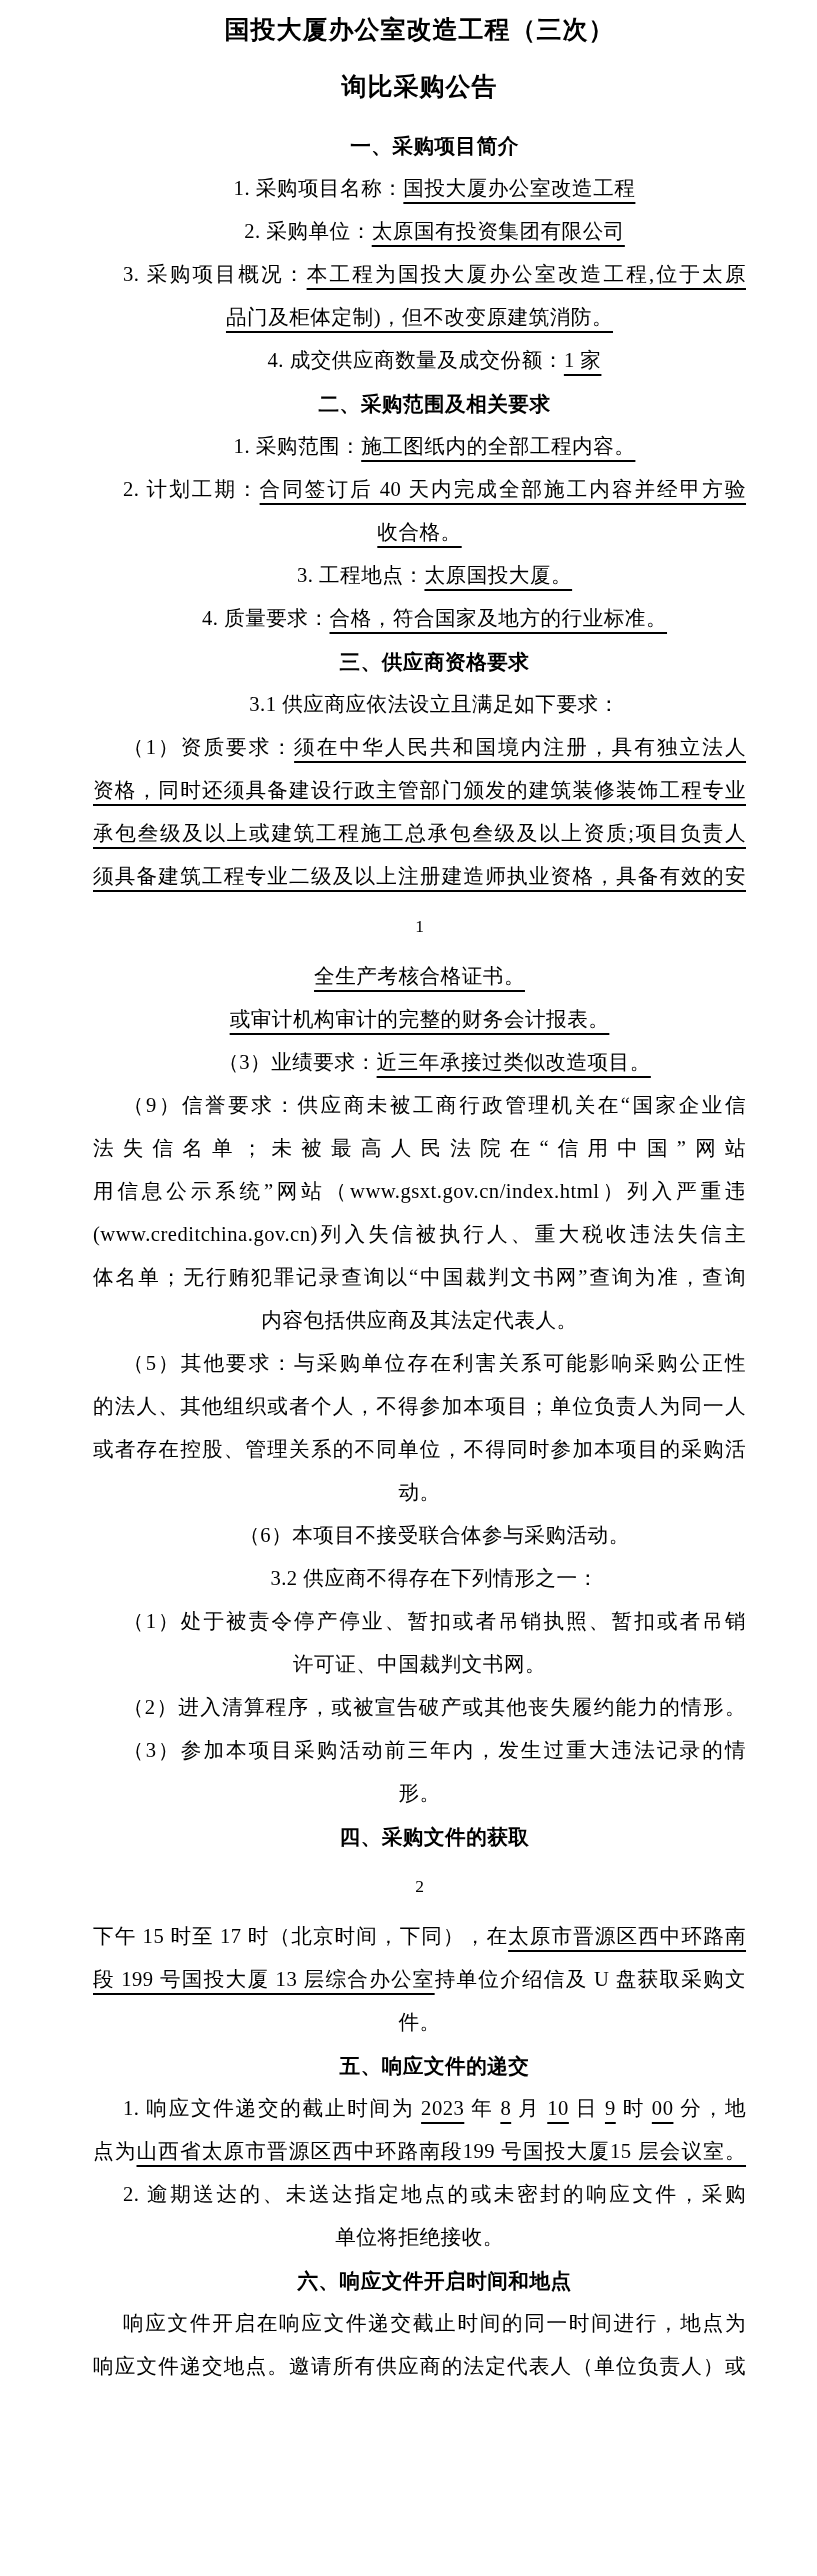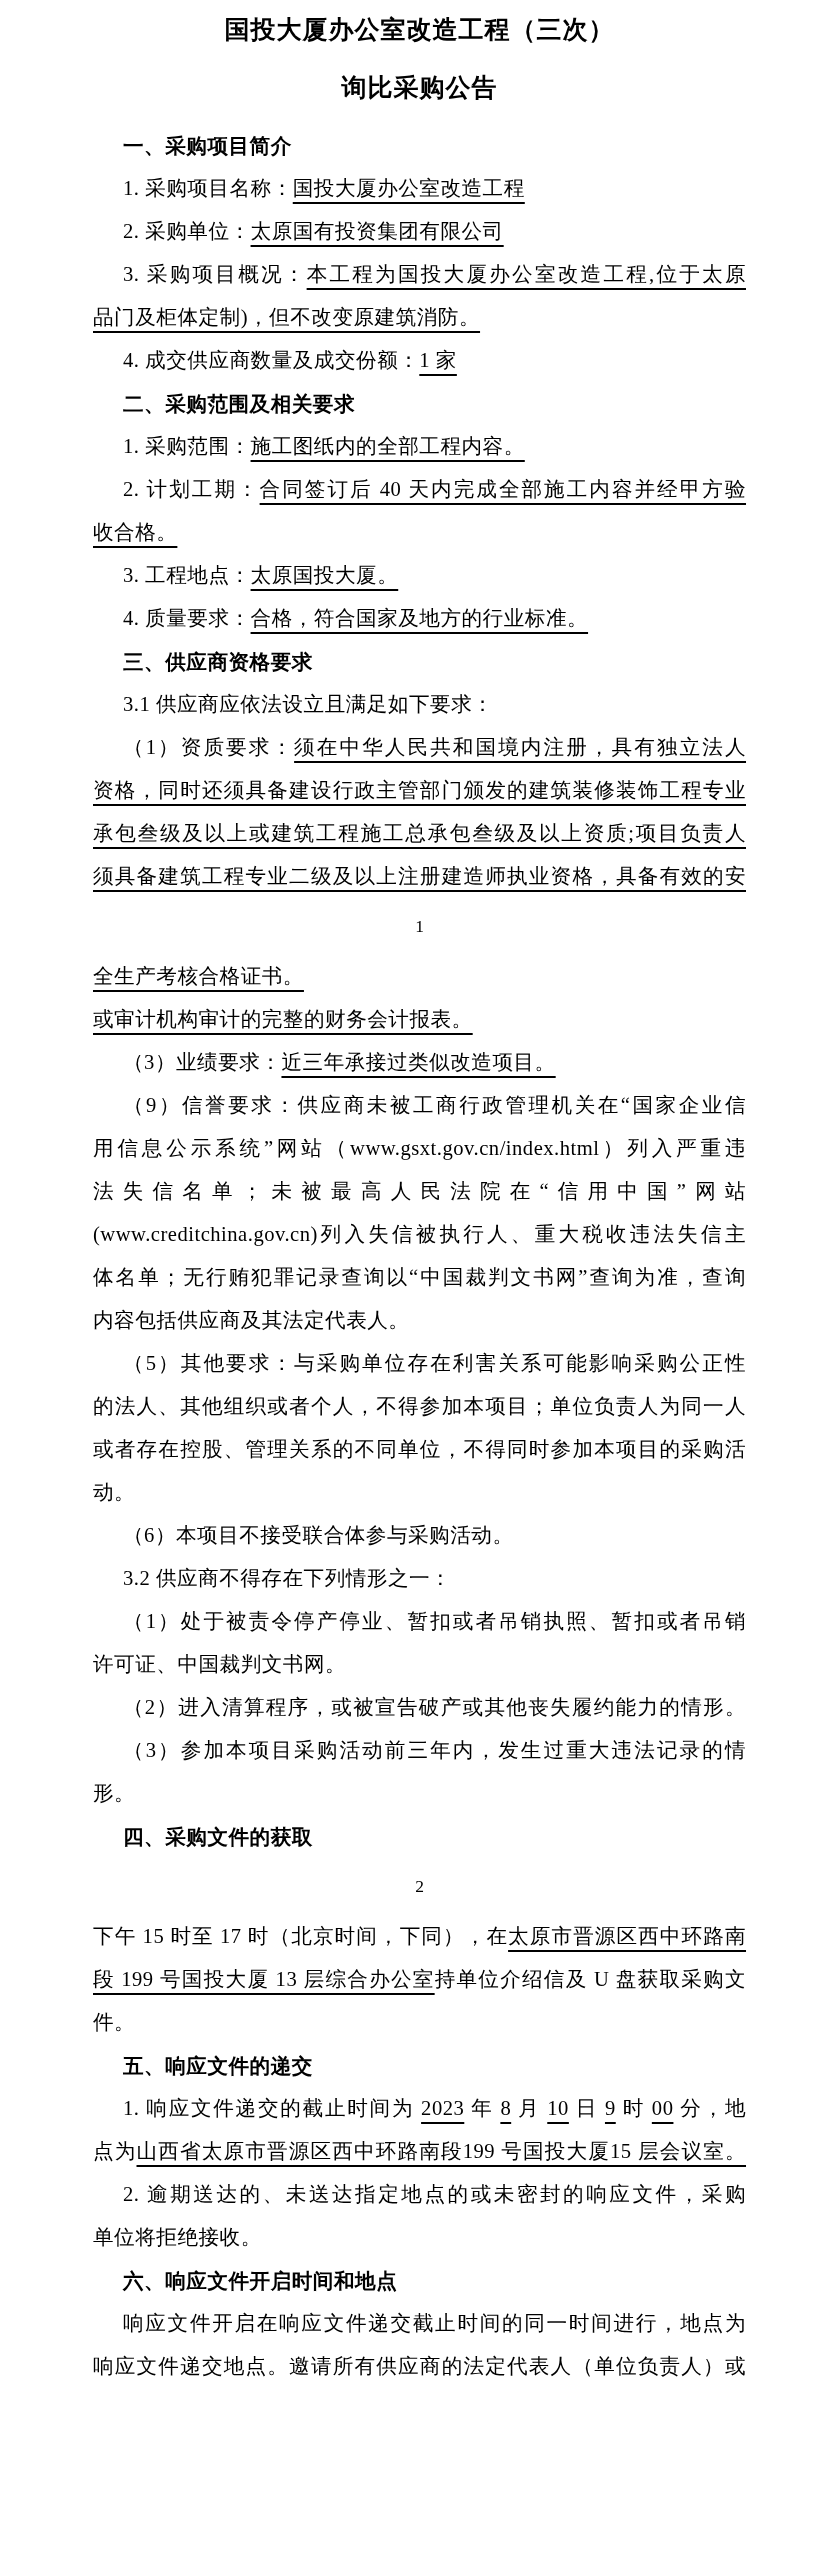--- a/index.html
+++ b/index.html
@@ -43,7 +43,7 @@
     font-family: "Liberation Sans", "DejaVu Sans", sans-serif;
     letter-spacing: 1px;
   }
-  .title.second { margin-bottom: 8.2px; }
+  .title.second { margin-bottom: 8.2px; font-family: Liberation Serif, serif; }
   .pagenum {
     height: 57px;
     line-height: 57px;

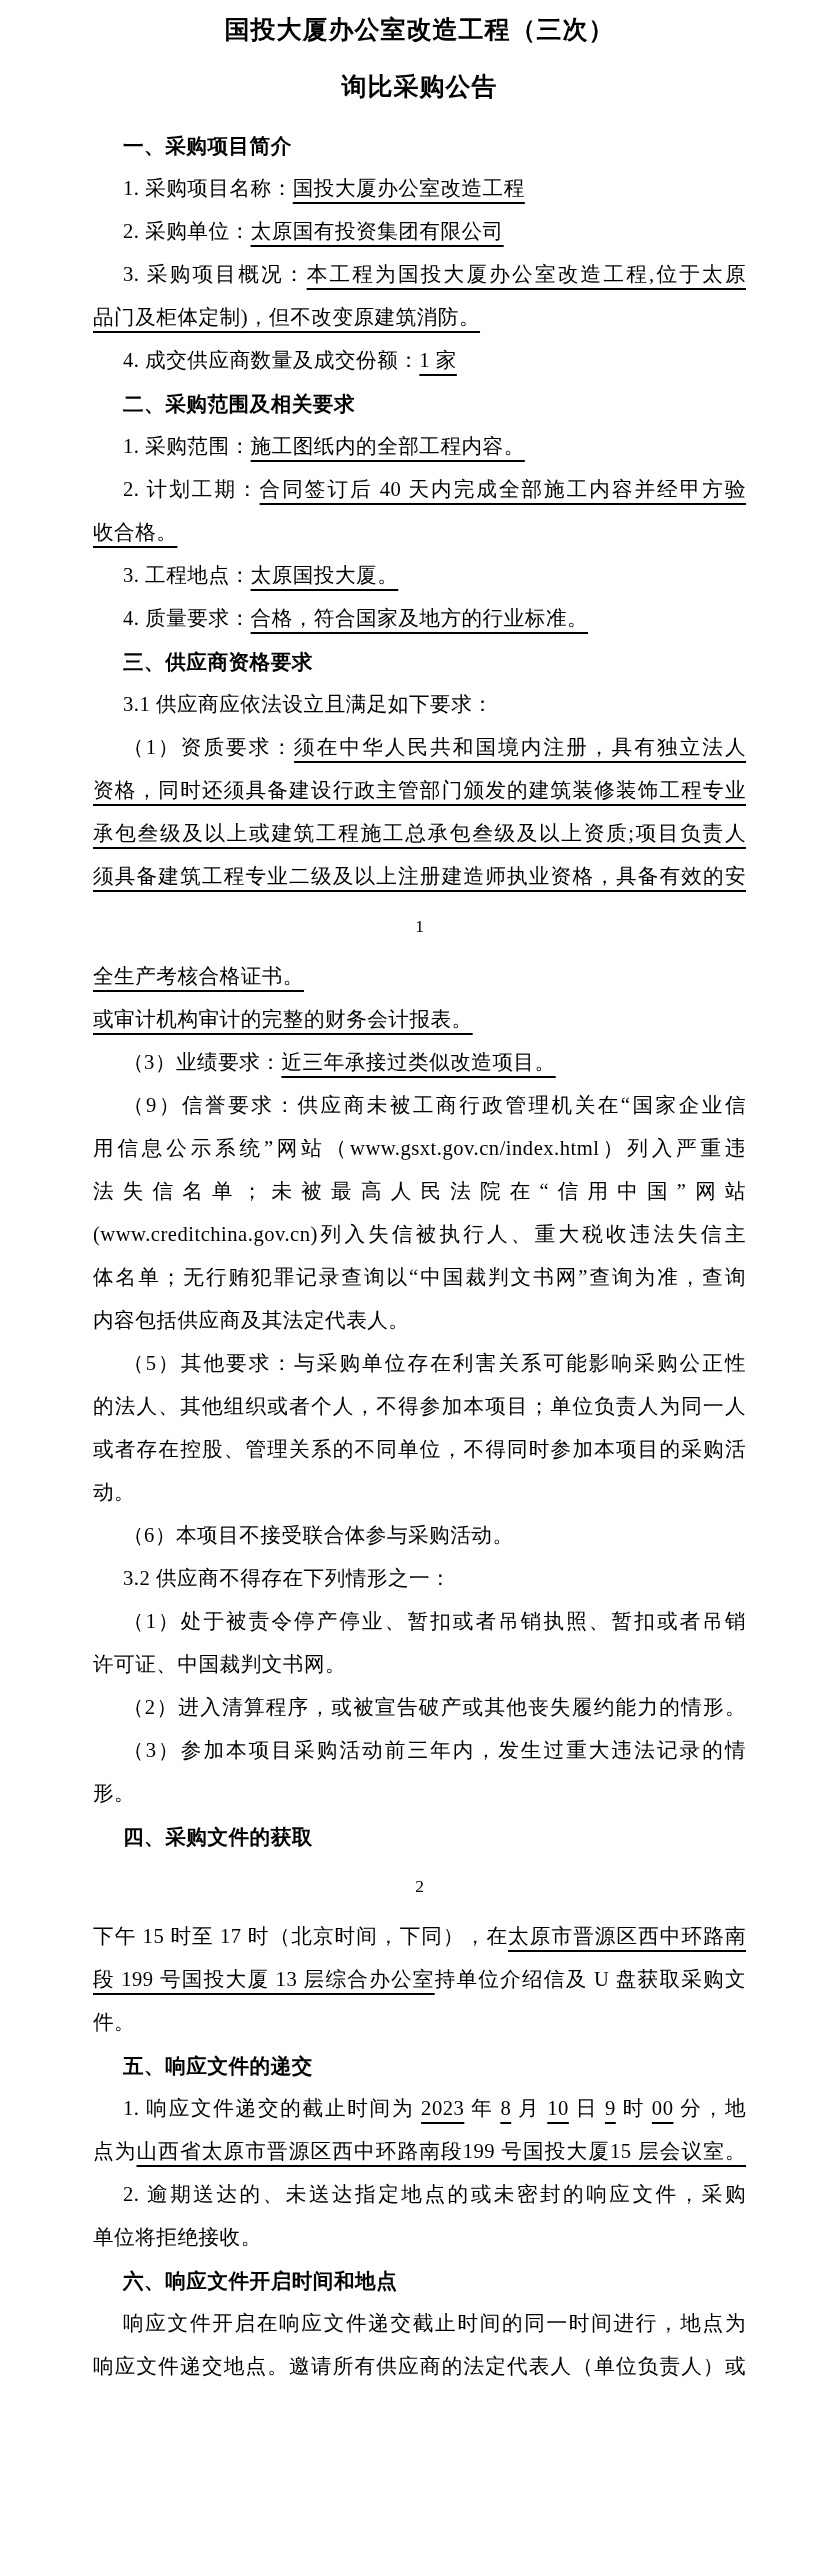--- a/index.html
+++ b/index.html
@@ -23,6 +23,7 @@
     font-size: 20.6px;
     letter-spacing: 0.5px;
     white-space: nowrap;
+    text-align: center;
   }
   .line.justify {
     white-space: normal;

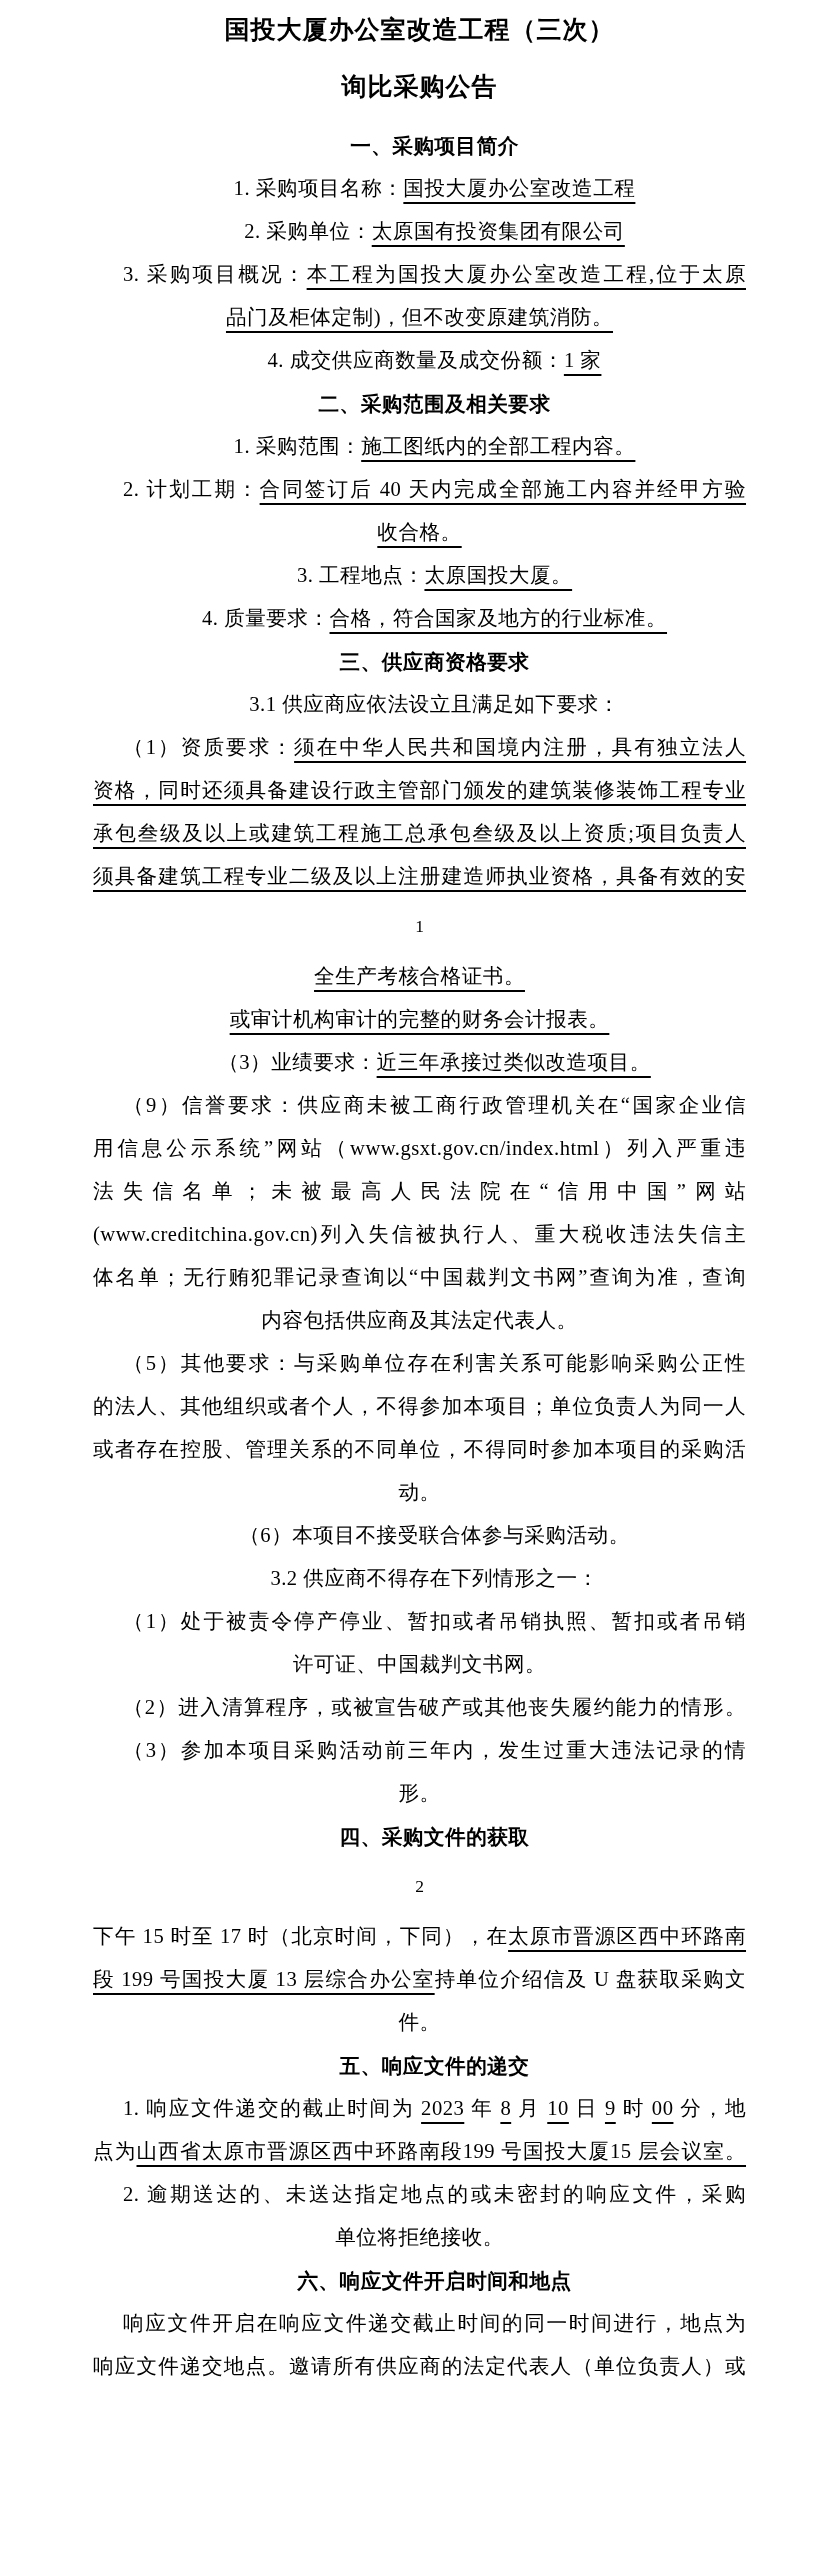--- a/index.html
+++ b/index.html
@@ -87,8 +87,8 @@
     <div class="line body"><span class="u">或审计机构审计的完整的财务会计报表。</span></div>
     <div class="line body indent"><span>（3）业绩要求：</span><span class="u">近三年承接过类似改造项目。</span></div>
     <div class="line body indent justify"><span>（9）信誉要求：供应商未被工商行政管理机关在“国家企业信</span></div>
+    <div class="line body justify"><span>法失信名单；未被最高人民法院在“信用中国”网站</span></div>
     <div class="line body justify"><span>用信息公示系统”网站（www.gsxt.gov.cn/index.html）列入严重违</span></div>
-    <div class="line body justify"><span>法失信名单；未被最高人民法院在“信用中国”网站</span></div>
     <div class="line body justify"><span>(www.creditchina.gov.cn)列入失信被执行人、重大税收违法失信主</span></div>
     <div class="line body justify"><span>体名单；无行贿犯罪记录查询以“中国裁判文书网”查询为准，查询</span></div>
     <div class="line body"><span>内容包括供应商及其法定代表人。</span></div>

